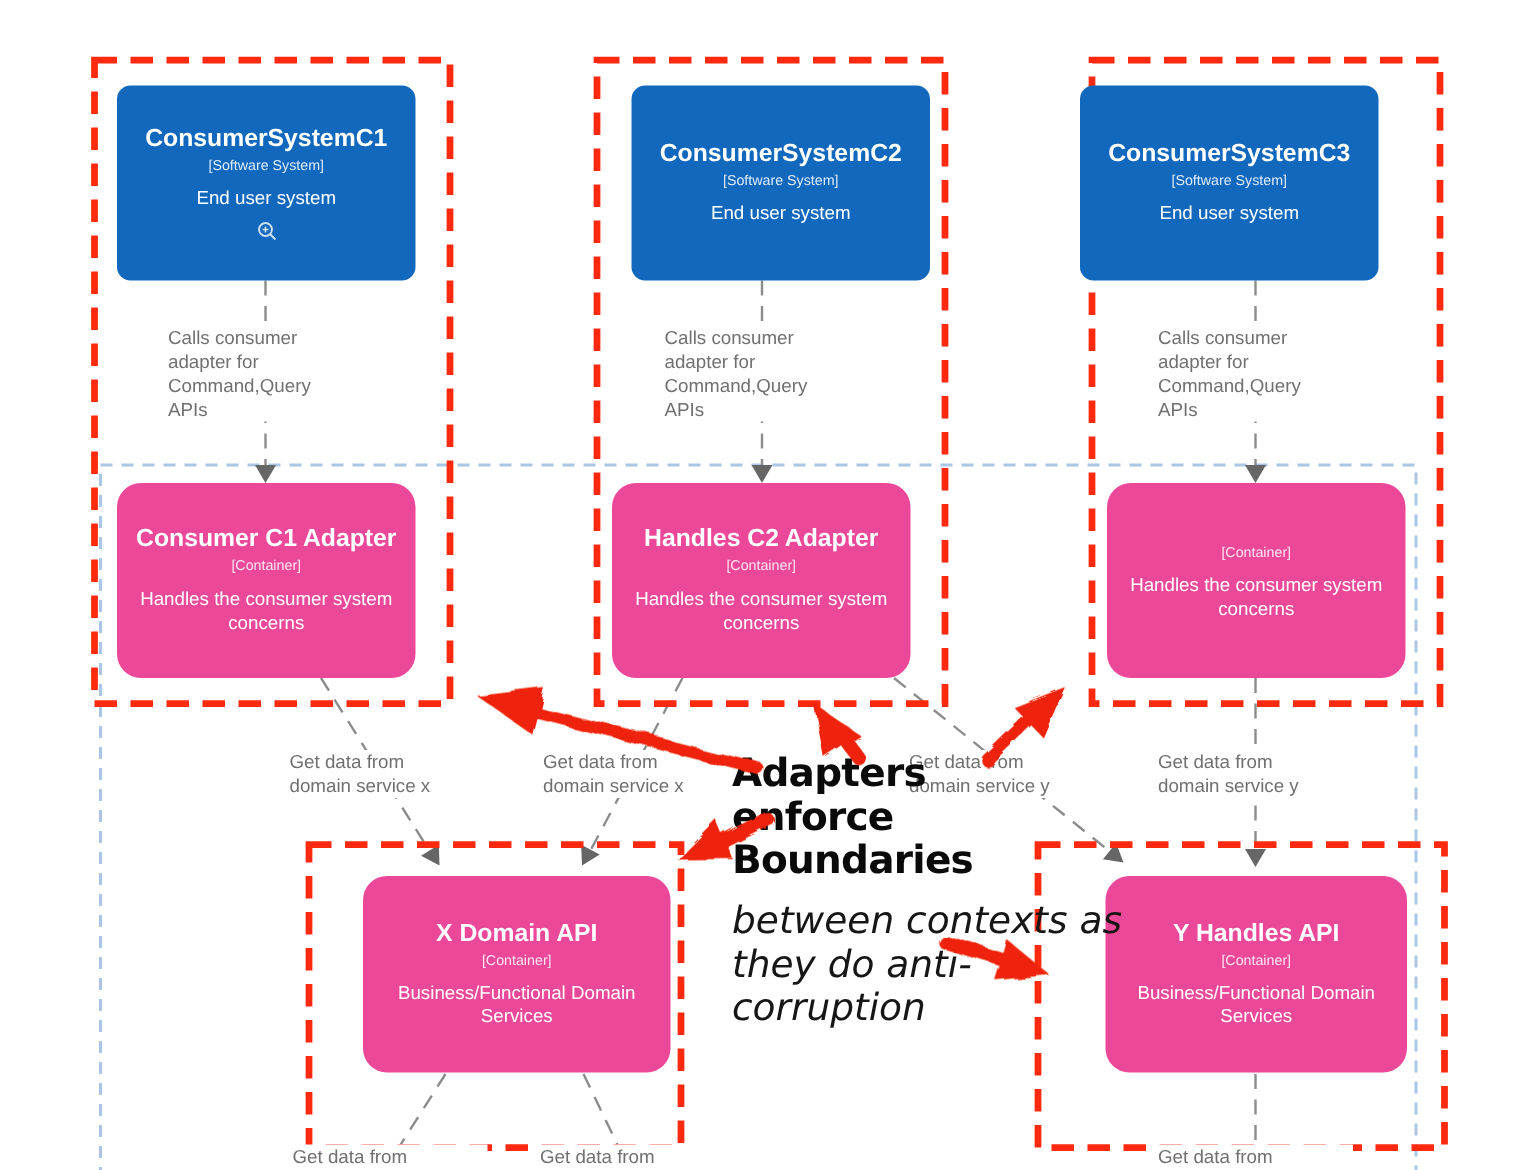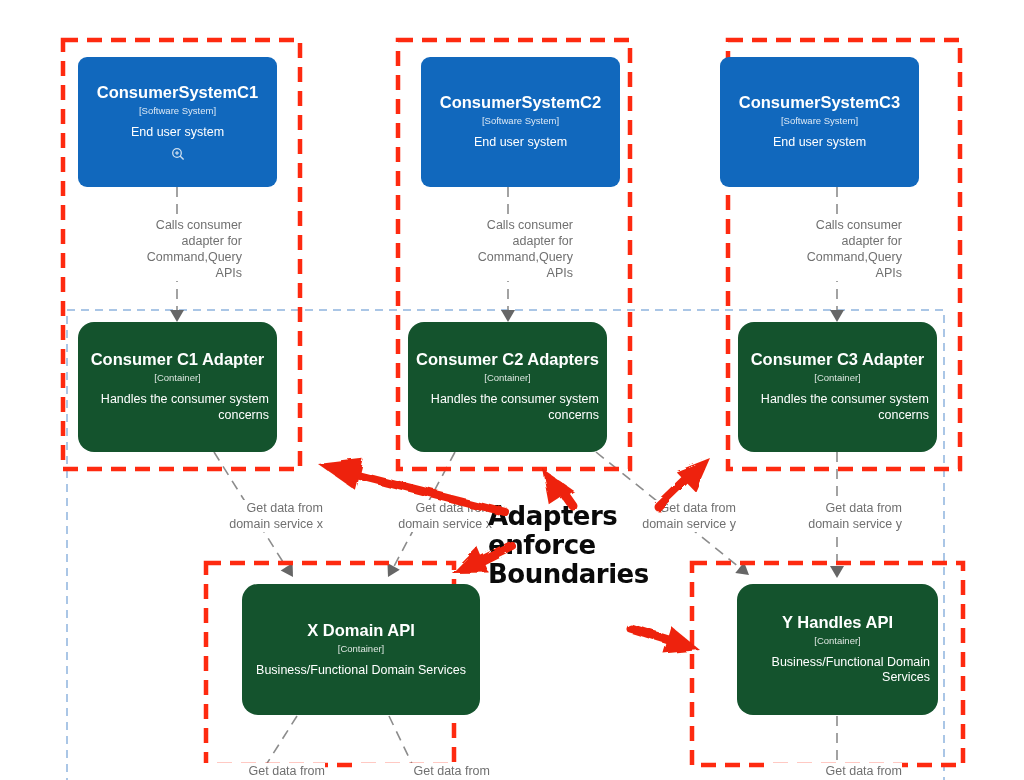--- a/index.html
+++ b/index.html
@@ -17,7 +17,7 @@
   .zoom-glyph{margin-top:6px;}
 
   .rel-label{position:absolute;width:130px;color:#707070;font-size:12.5px;line-height:1.28;
-             text-align:right;white-space:pre-line;background:#ffffff;}
+             text-align:left;white-space:pre-line;background:#ffffff;}
 
   .annotation{position:absolute;left:488px;top:502px;}
   .ann-heading{font-family:"DejaVu Sans",sans-serif;font-weight:bold;font-size:26px;line-height:1.12;

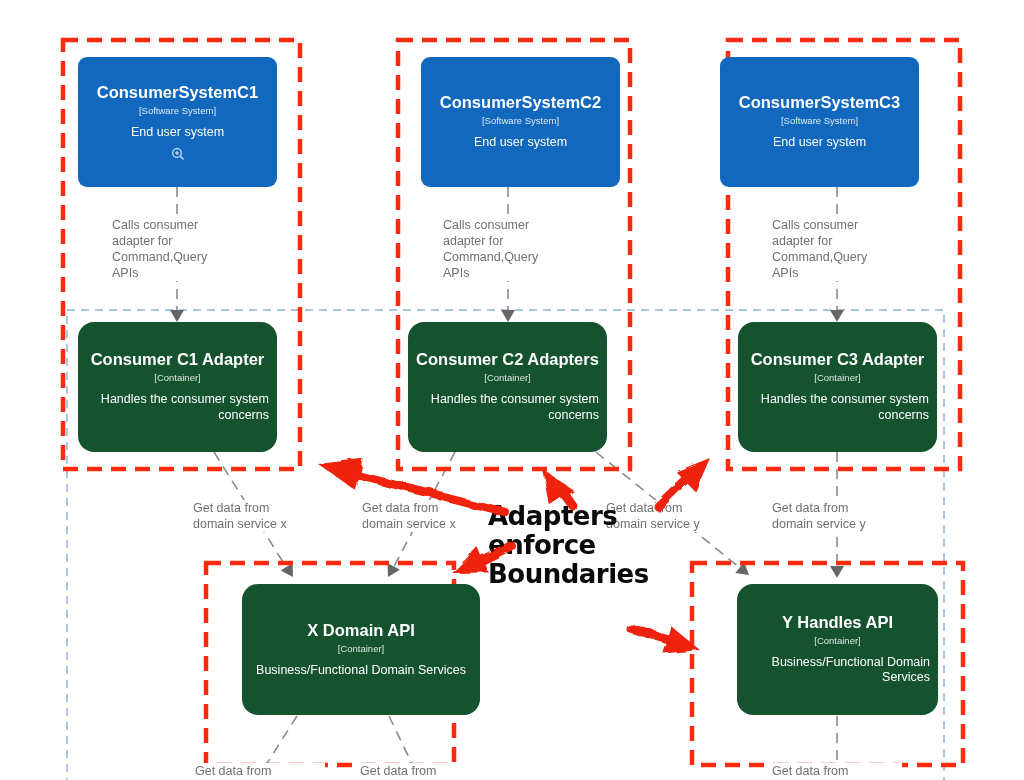--- a/index.html
+++ b/index.html
@@ -10,7 +10,7 @@
   .node{position:absolute;display:flex;flex-direction:column;align-items:center;justify-content:center;
         width:199px;height:130px;color:#fff;text-align:center;padding:0 8px;box-sizing:border-box;}
   .sys{background:#1168bd;border-radius:9px;}
-  .cont{background:#14532d;border-radius:16px;text-align:right;}
+  .cont{background:#ec4899;border-radius:16px;}
   .node-title{font-weight:bold;font-size:16.5px;line-height:1.15;}
   .node-meta{font-size:9.5px;opacity:.85;margin-top:3px;}
   .node-desc{font-size:12.5px;line-height:1.25;margin-top:9px;}

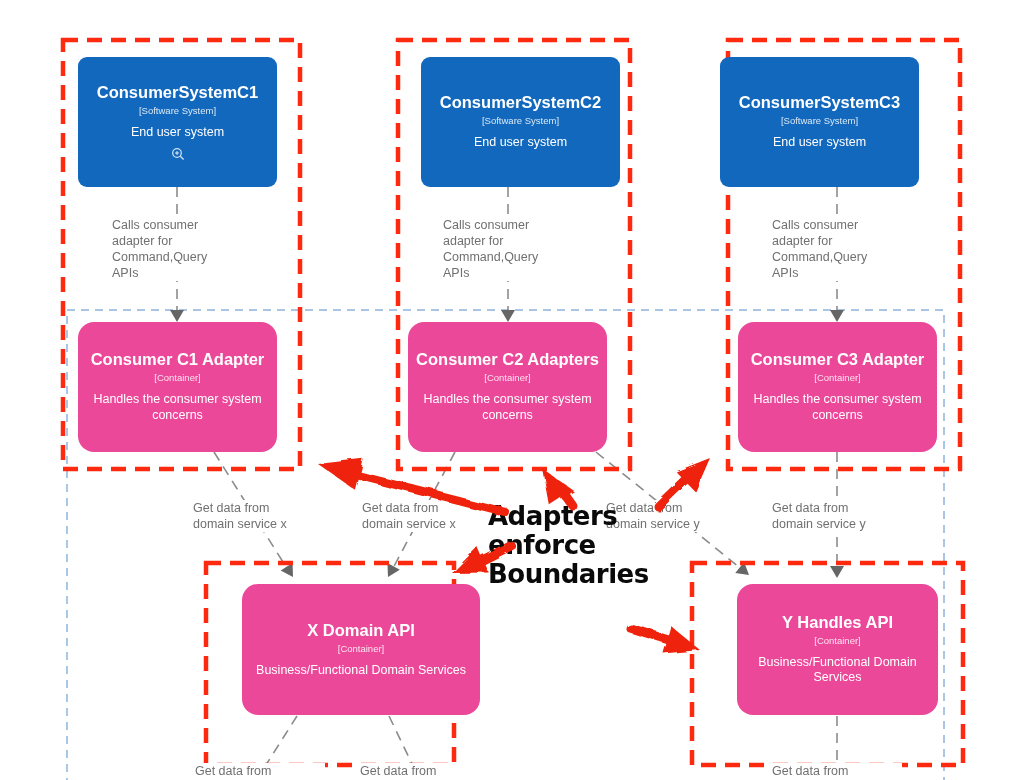--- a/index.html
+++ b/index.html
@@ -94,7 +94,7 @@
     <div class="node-desc">Handles the consumer system concerns</div>
   </div>
   <div class="node cont" style="left:408px;top:322px">
-    <div class="node-title">Consumer C2 Adapters</div>
+    <div class="node-title">Handles C2 Adapter</div>
     <div class="node-meta">[Container]</div>
     <div class="node-desc">Handles the consumer system concerns</div>
   </div>

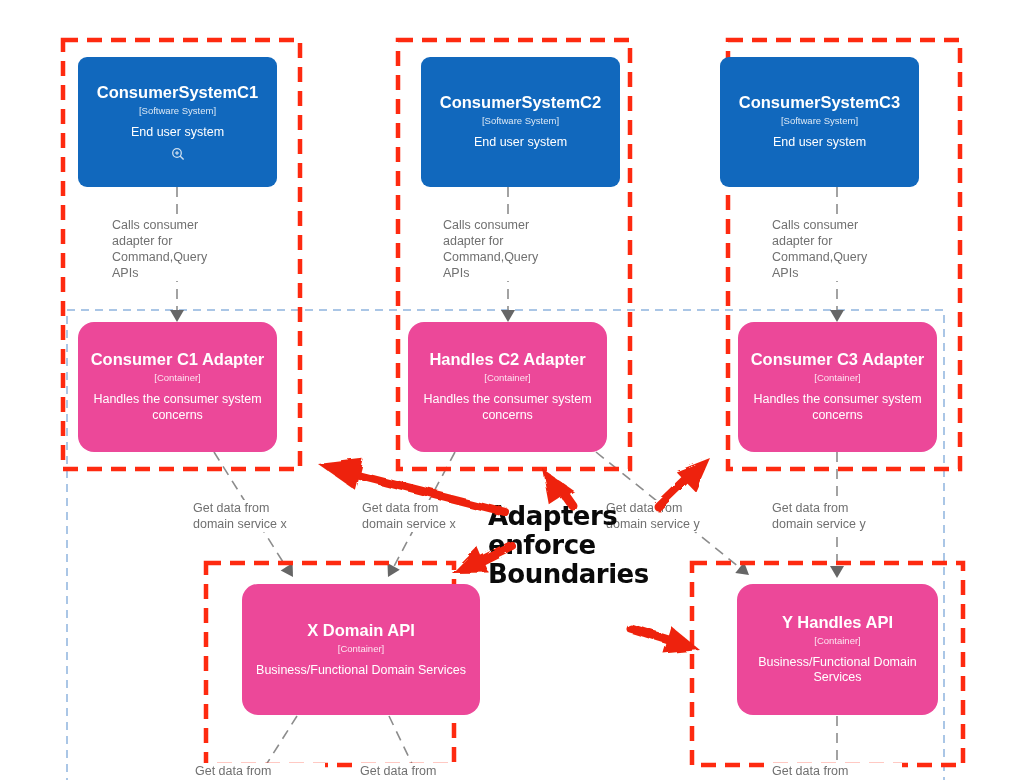--- a/index.html
+++ b/index.html
@@ -99,7 +99,6 @@
     <div class="node-desc">Handles the consumer system concerns</div>
   </div>
   <div class="node cont" style="left:738px;top:322px">
-    <div class="node-title">Consumer C3 Adapter</div>
     <div class="node-meta">[Container]</div>
     <div class="node-desc">Handles the consumer system concerns</div>
   </div>

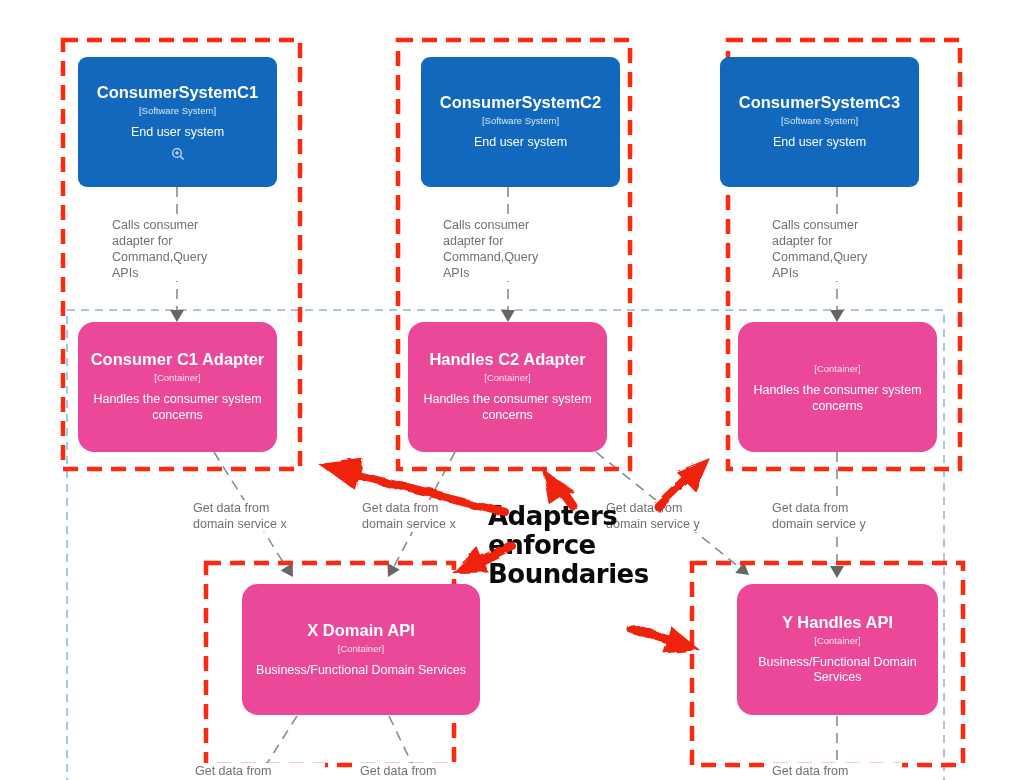--- a/index.html
+++ b/index.html
@@ -103,7 +103,7 @@
     <div class="node-desc">Handles the consumer system concerns</div>
   </div>
 
-  <div class="node cont" style="left:242px;top:584px;width:238px;height:131px">
+  <div class="node cont" style="left:242px;top:584px;width:205px;height:131px">
     <div class="node-title">X Domain API</div>
     <div class="node-meta">[Container]</div>
     <div class="node-desc">Business/Functional Domain Services</div>

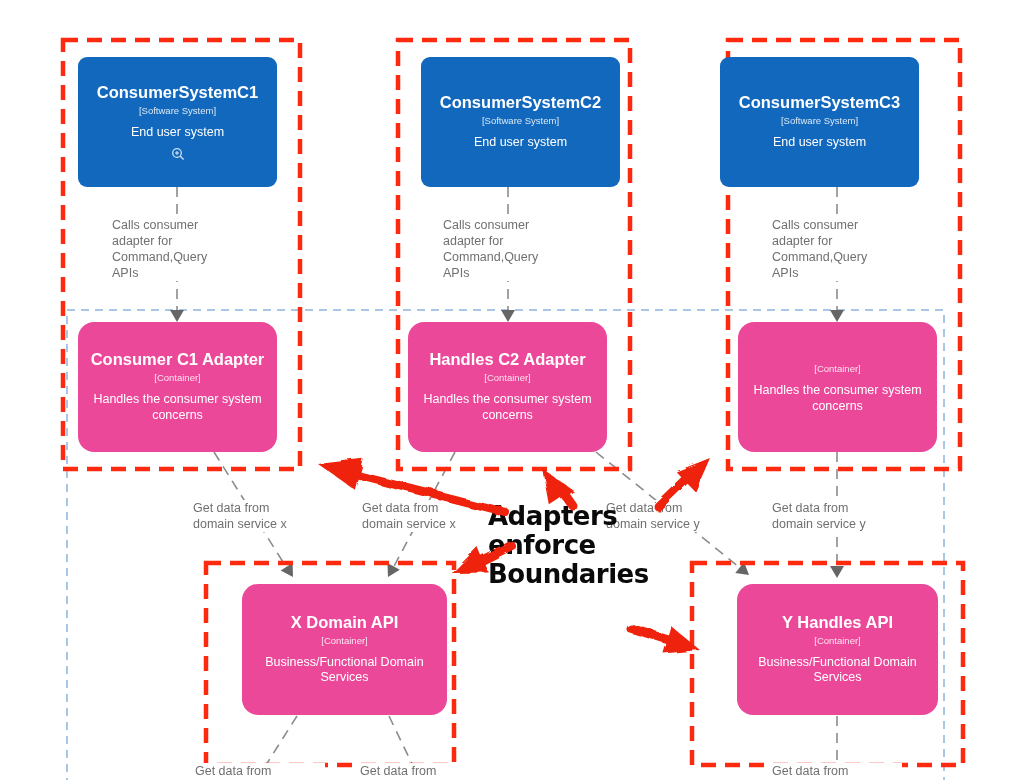--- a/index.html
+++ b/index.html
@@ -142,6 +142,7 @@
 
   <div class="annotation">
     <div class="ann-heading">Adapters enforce Boundaries</div>
+    <div class="ann-body">between contexts as they do anti-corruption</div>
   </div>
 
   <svg class="layer" width="1024" height="780">

